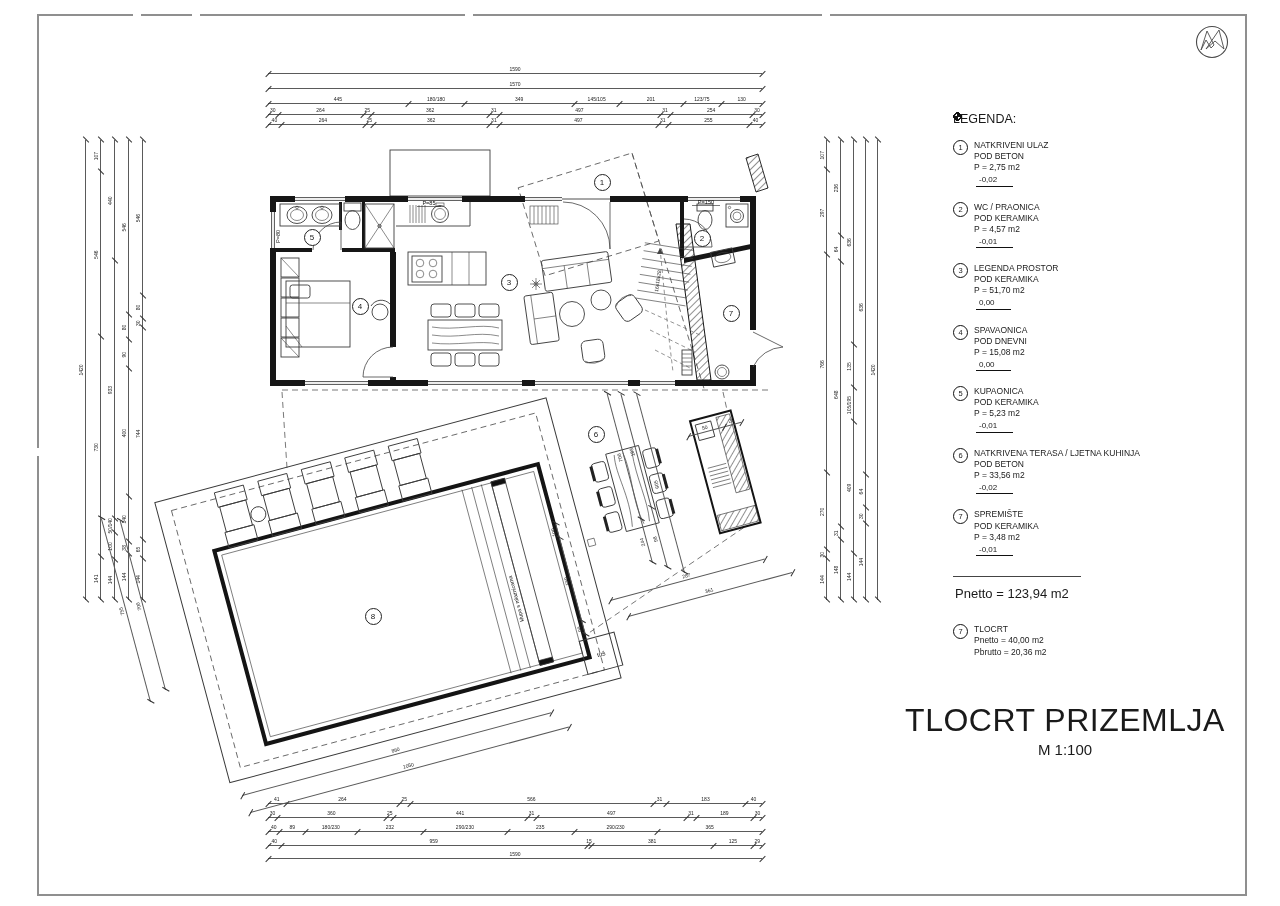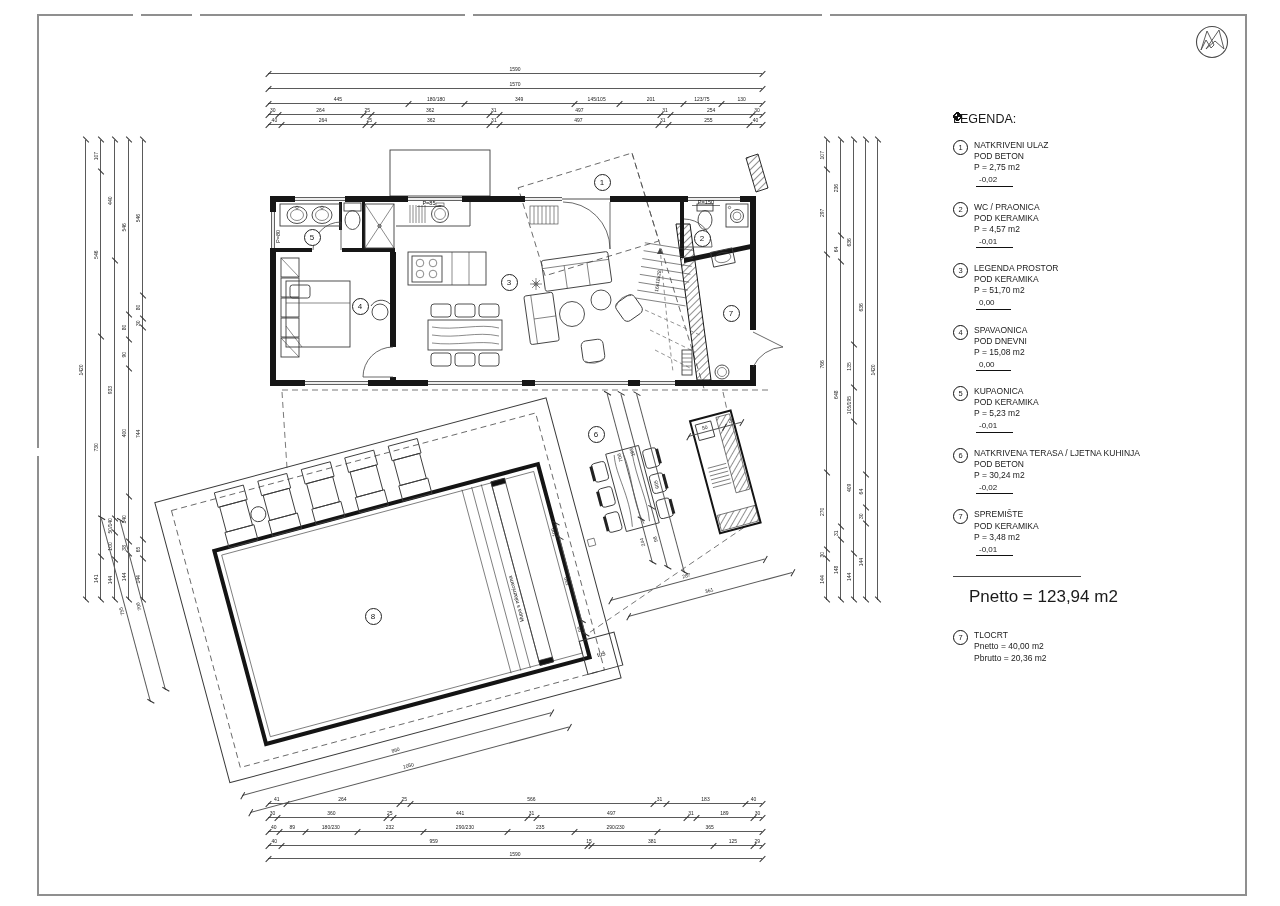--- a/index.html
+++ b/index.html
@@ -832,7 +832,7 @@
           <div class="lg-body">
             <div>NATKRIVENA TERASA / LJETNA KUHINJA</div>
             <div>POD BETON</div>
-            <div>P = 30,24 m2</div>
+            <div>P = 33,56 m2</div>
             <div class="lg-level">
               <span class="lvl-icon">
                 <svg width="9" height="9" viewBox="0 0 9 9">

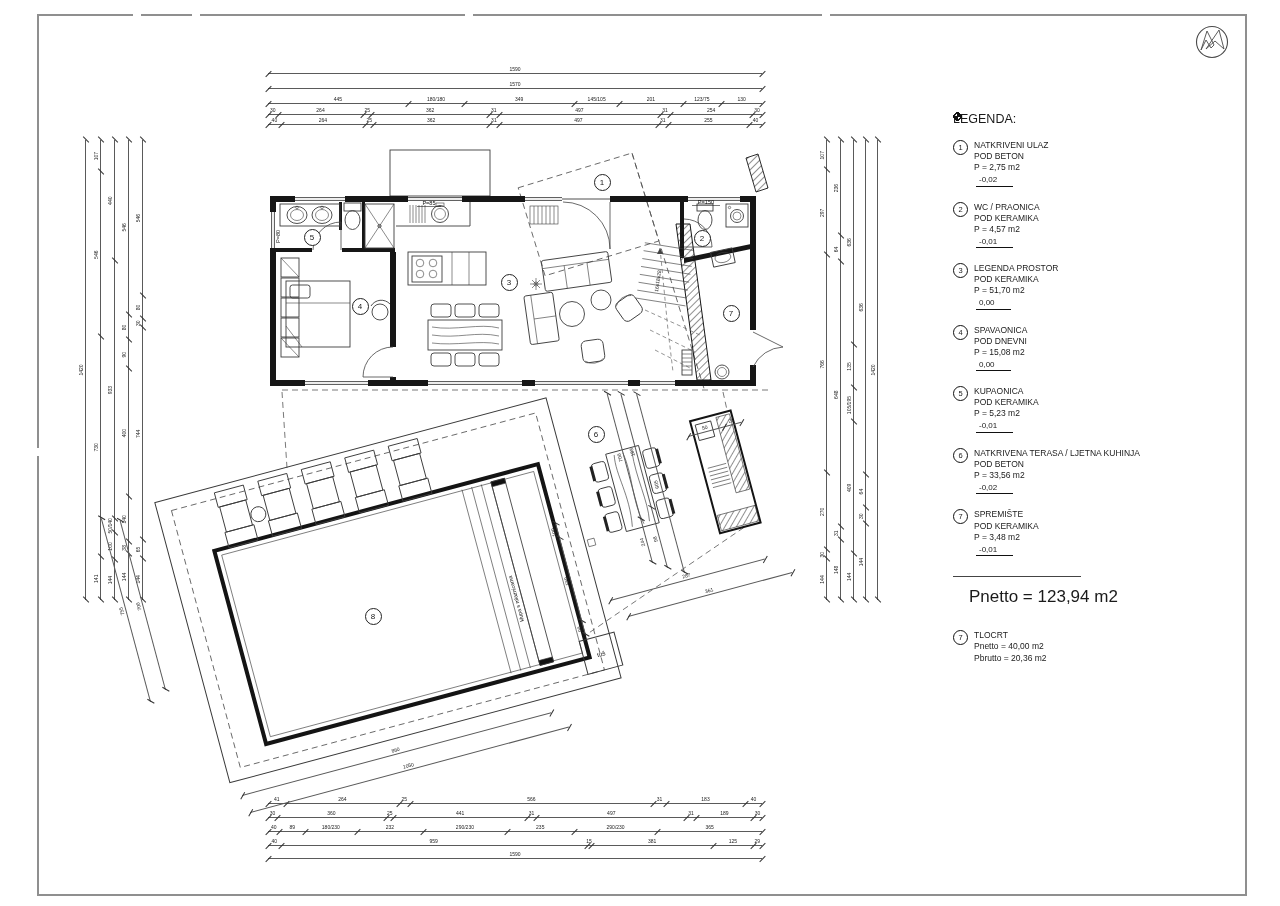--- a/index.html
+++ b/index.html
@@ -27,7 +27,7 @@
   .lvl-icon{margin:0 3px -4px 0;}
   .lvl-val{font-size:8px;}
   .lg-rule{width:128px;border-top:1.6px solid #444;margin:14px 0 8px 0;}
-  .lg-tot{font-size:17px;line-height:1.45;margin-left:16px;}
+  .lg-tot{font-size:13px;line-height:1.45;margin-left:2px;}
   .lg-pool{display:flex;margin-top:20px;}
   .lg-pool .lg-body{font-size:8.5px;line-height:1.35;}
   

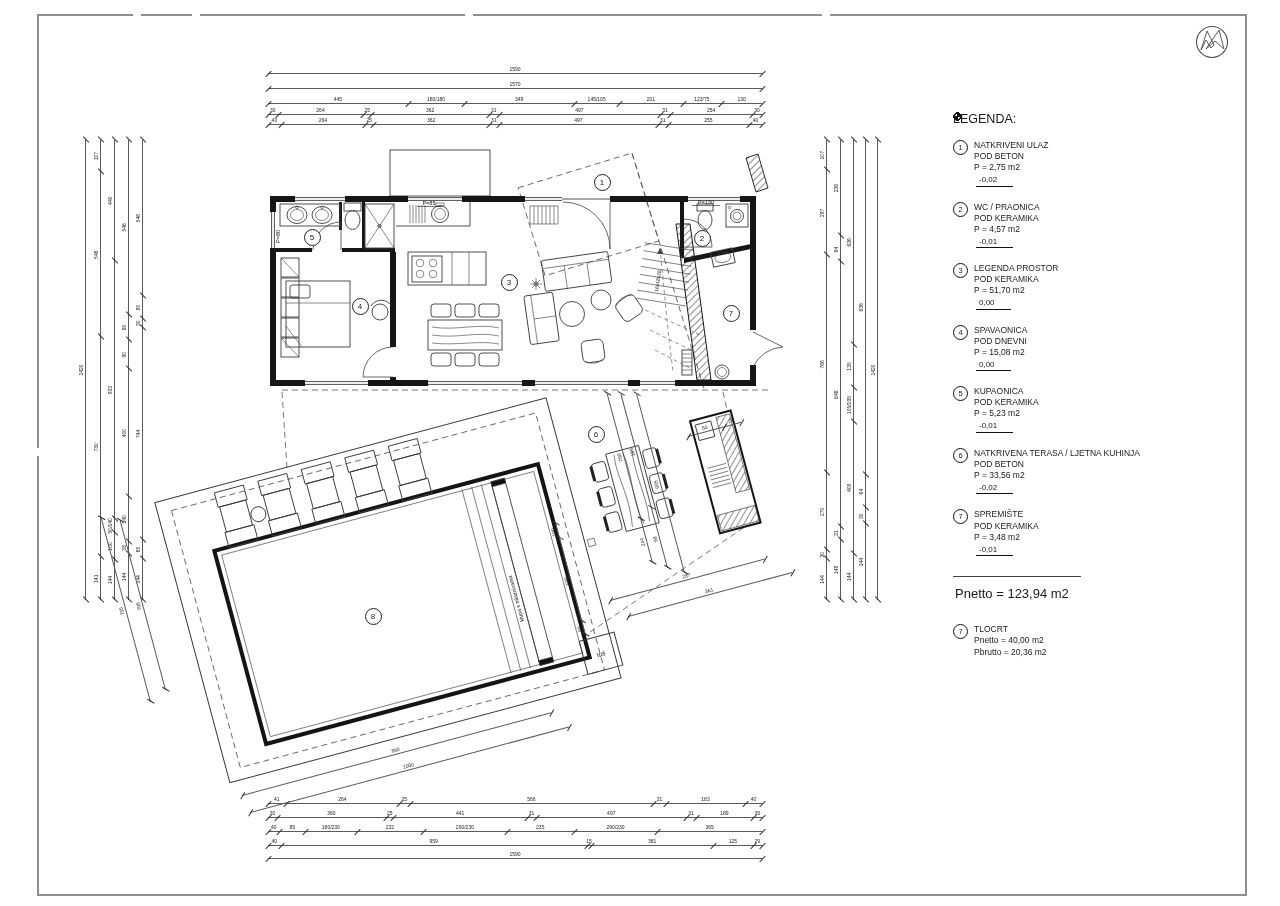--- a/index.html
+++ b/index.html
@@ -879,6 +879,10 @@
     </div>
   </div>
 
+  <div class="titleblock">
+    <div class="t-main">TLOCRT PRIZEMLJA</div>
+    <div class="t-scale">M 1:100</div>
+  </div>
 
 </div>
 

